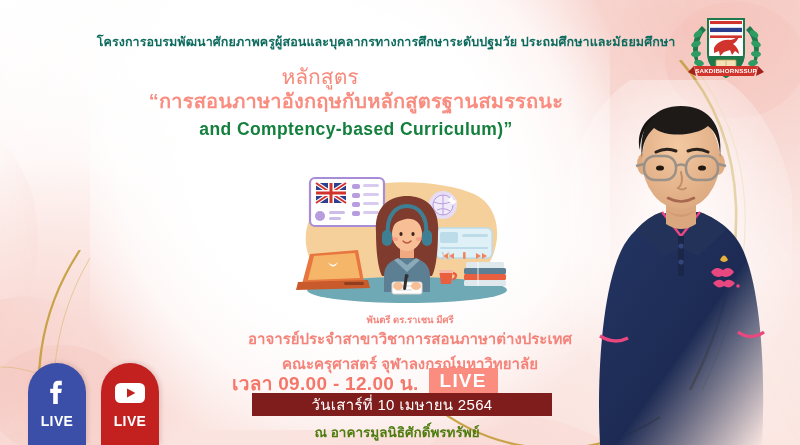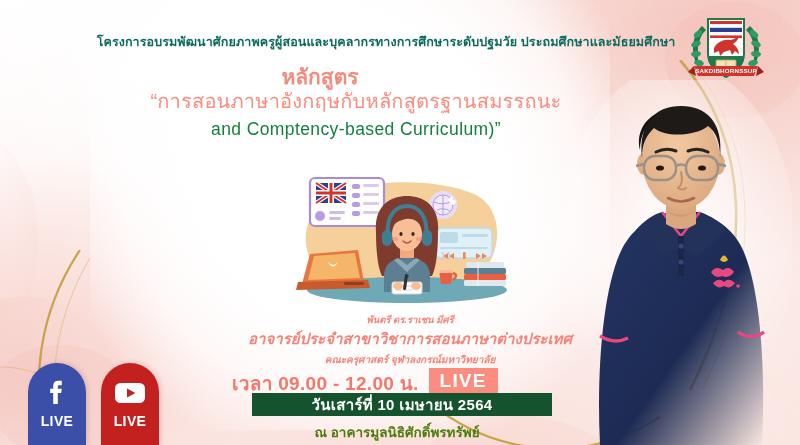--- a/index.html
+++ b/index.html
@@ -63,7 +63,7 @@
     padding-right: 160px;
     color: #f58a7c;
     font-size: 21px;
-    font-weight: 700;
+    font-weight: 400;
   }
 
   .title-block {

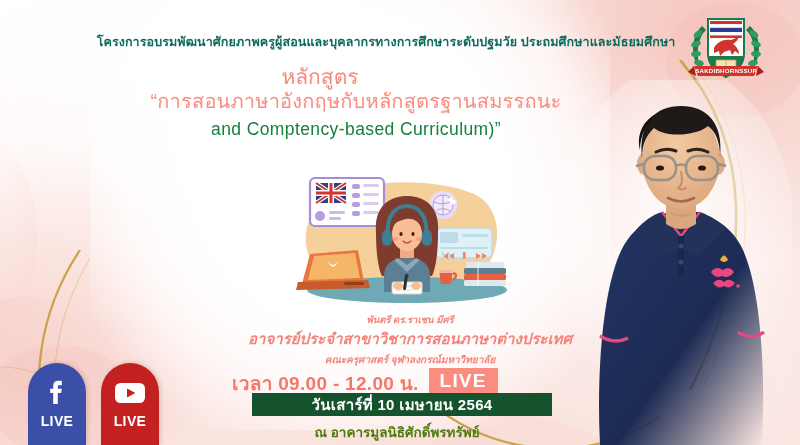--- a/index.html
+++ b/index.html
@@ -72,7 +72,7 @@
     text-align: center;
     padding-right: 88px;
     color: #f98d80;
-    font-weight: 400;
+    font-weight: 700;
     line-height: 1.34;
   }
   .title-th  { font-size: 20px; color: #f98d80; letter-spacing: .2px; }

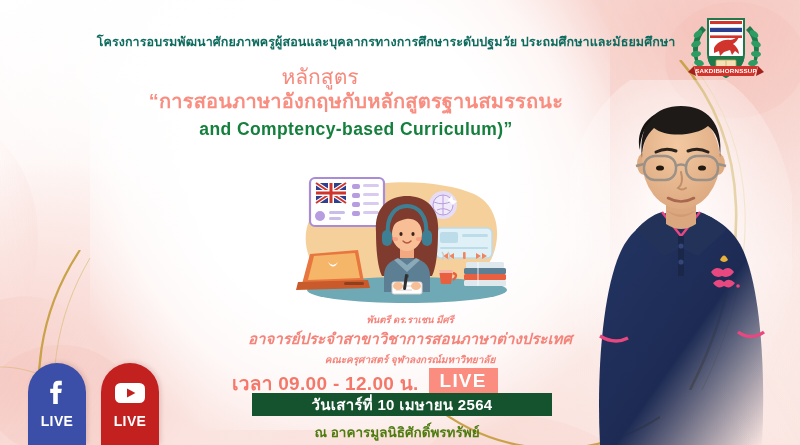--- a/index.html
+++ b/index.html
@@ -95,7 +95,6 @@
     color: #f4837a;
     font-weight: 700;
     line-height: 1.62;
-    font-style: italic;
   }
   .credit .c-name { font-size: 9.5px; }
   .credit .c-pos  { font-size: 15px; }

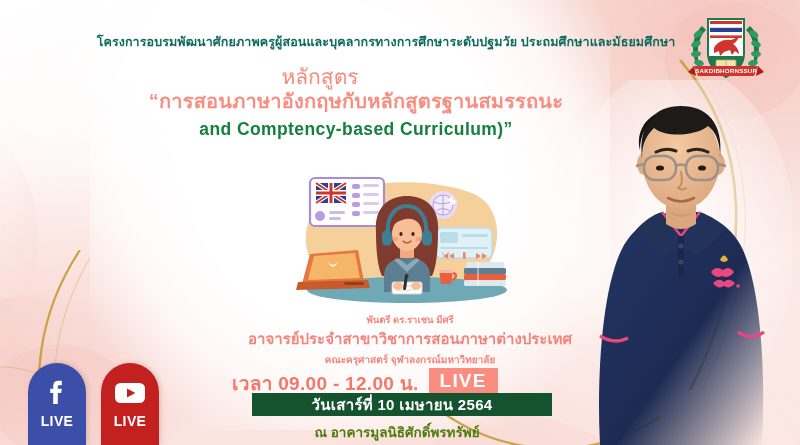--- a/index.html
+++ b/index.html
@@ -98,7 +98,7 @@
   }
   .credit .c-name { font-size: 9.5px; }
   .credit .c-pos  { font-size: 15px; }
-  .credit .c-fac  { font-size: 10px; }
+  .credit .c-fac  { font-size: 15px; }
 
   
   .time-row {

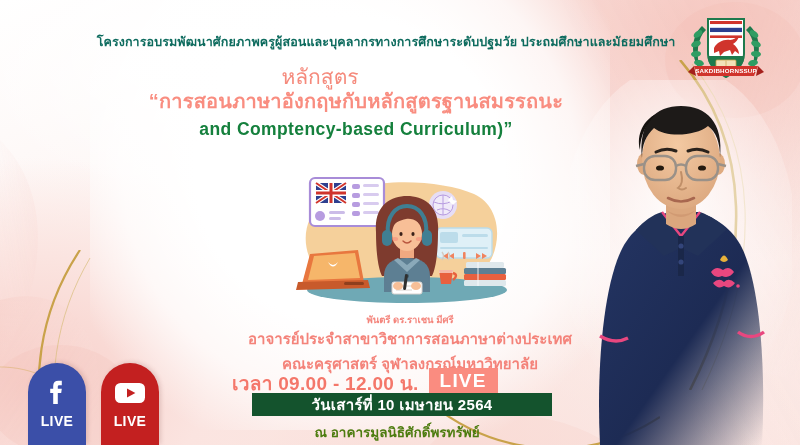--- a/index.html
+++ b/index.html
@@ -129,11 +129,11 @@
     position: absolute;
     left: 252px; top: 393px;
     width: 300px; height: 23px;
-    background: #14532d;
+    background: #7f1d1d;
     display: flex; align-items: center; justify-content: center;
     color: #ffffff;
     font-size: 15px;
-    font-weight: 700;
+    font-weight: 400;
     letter-spacing: .3px;
   }
 

